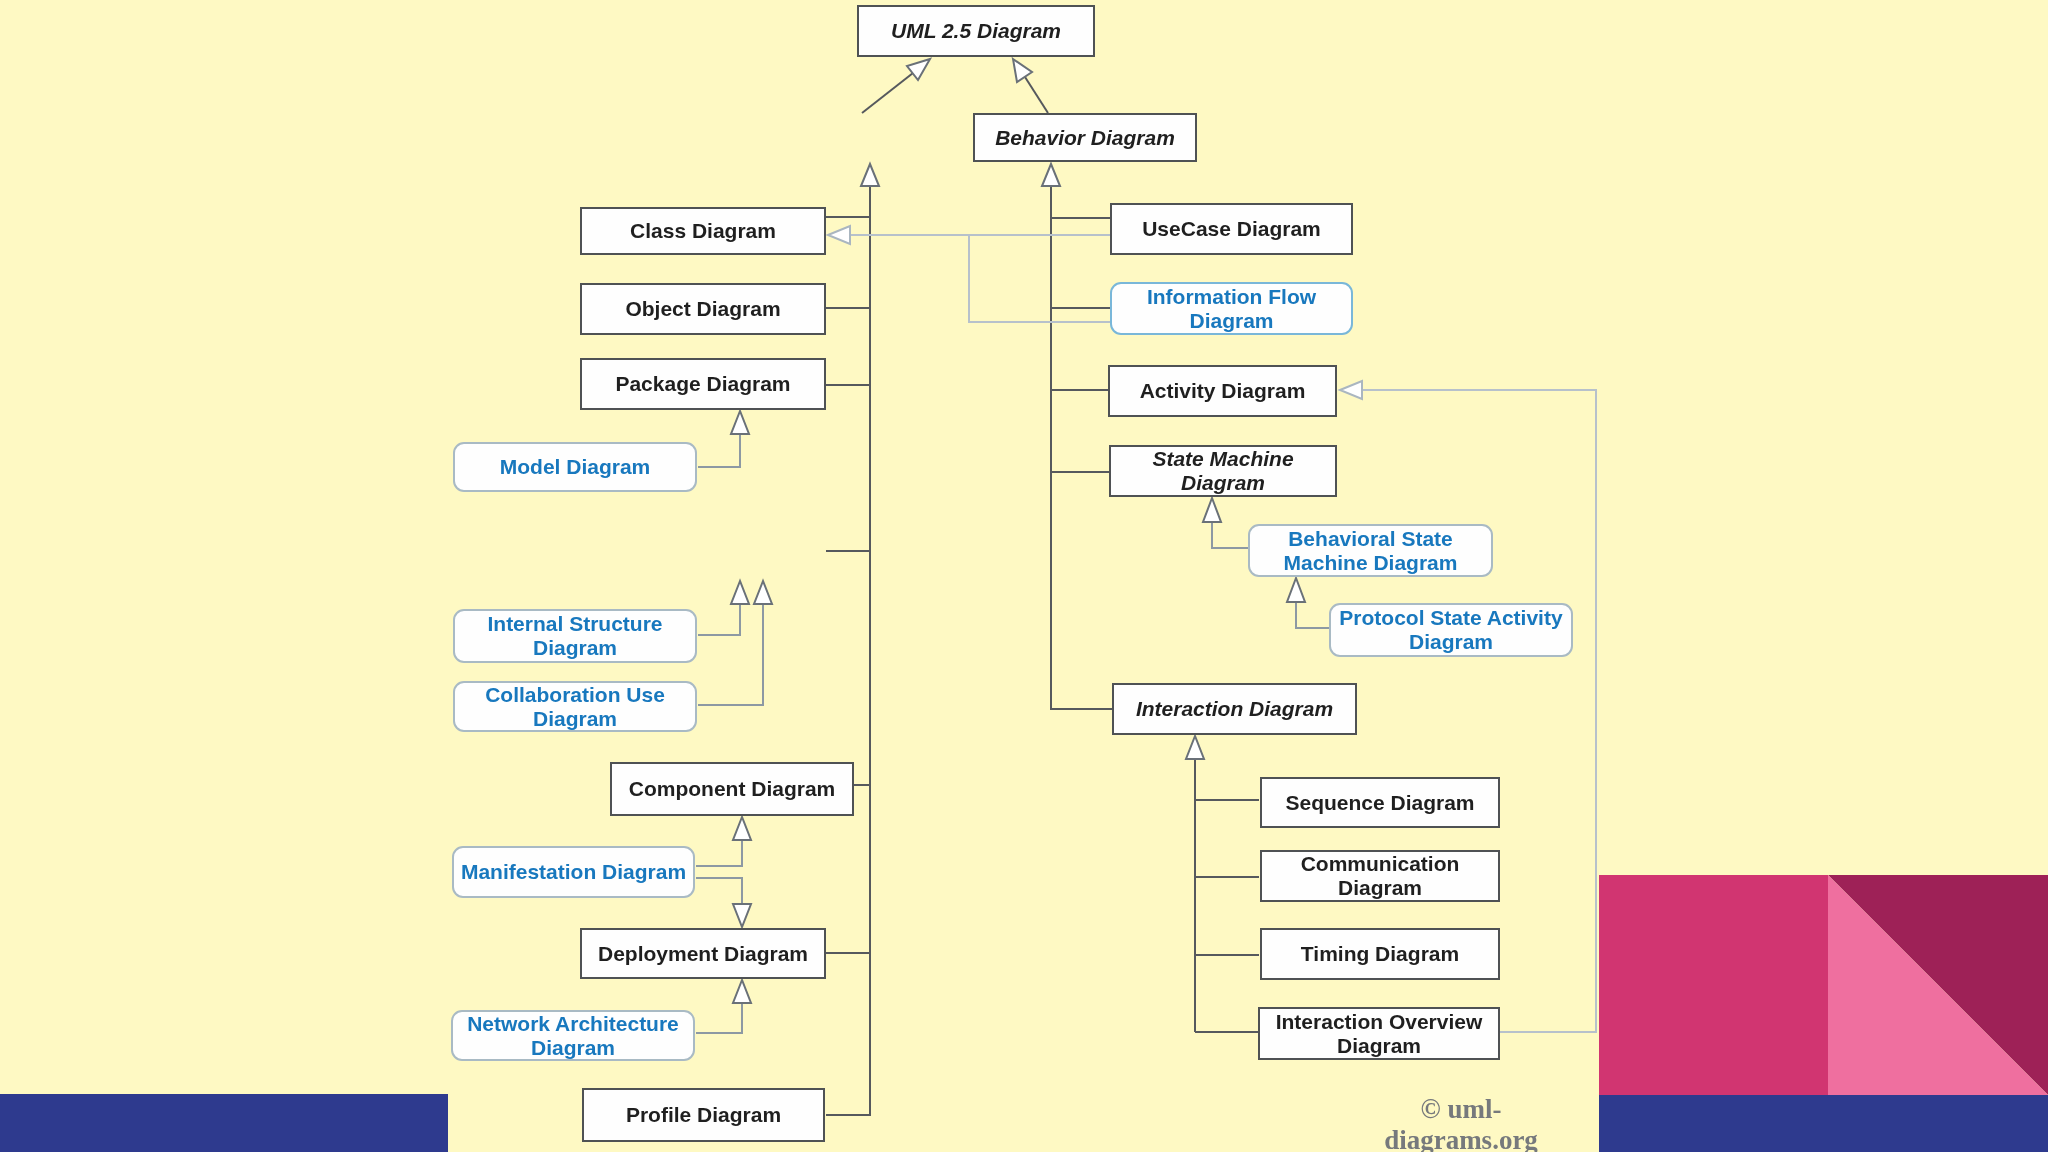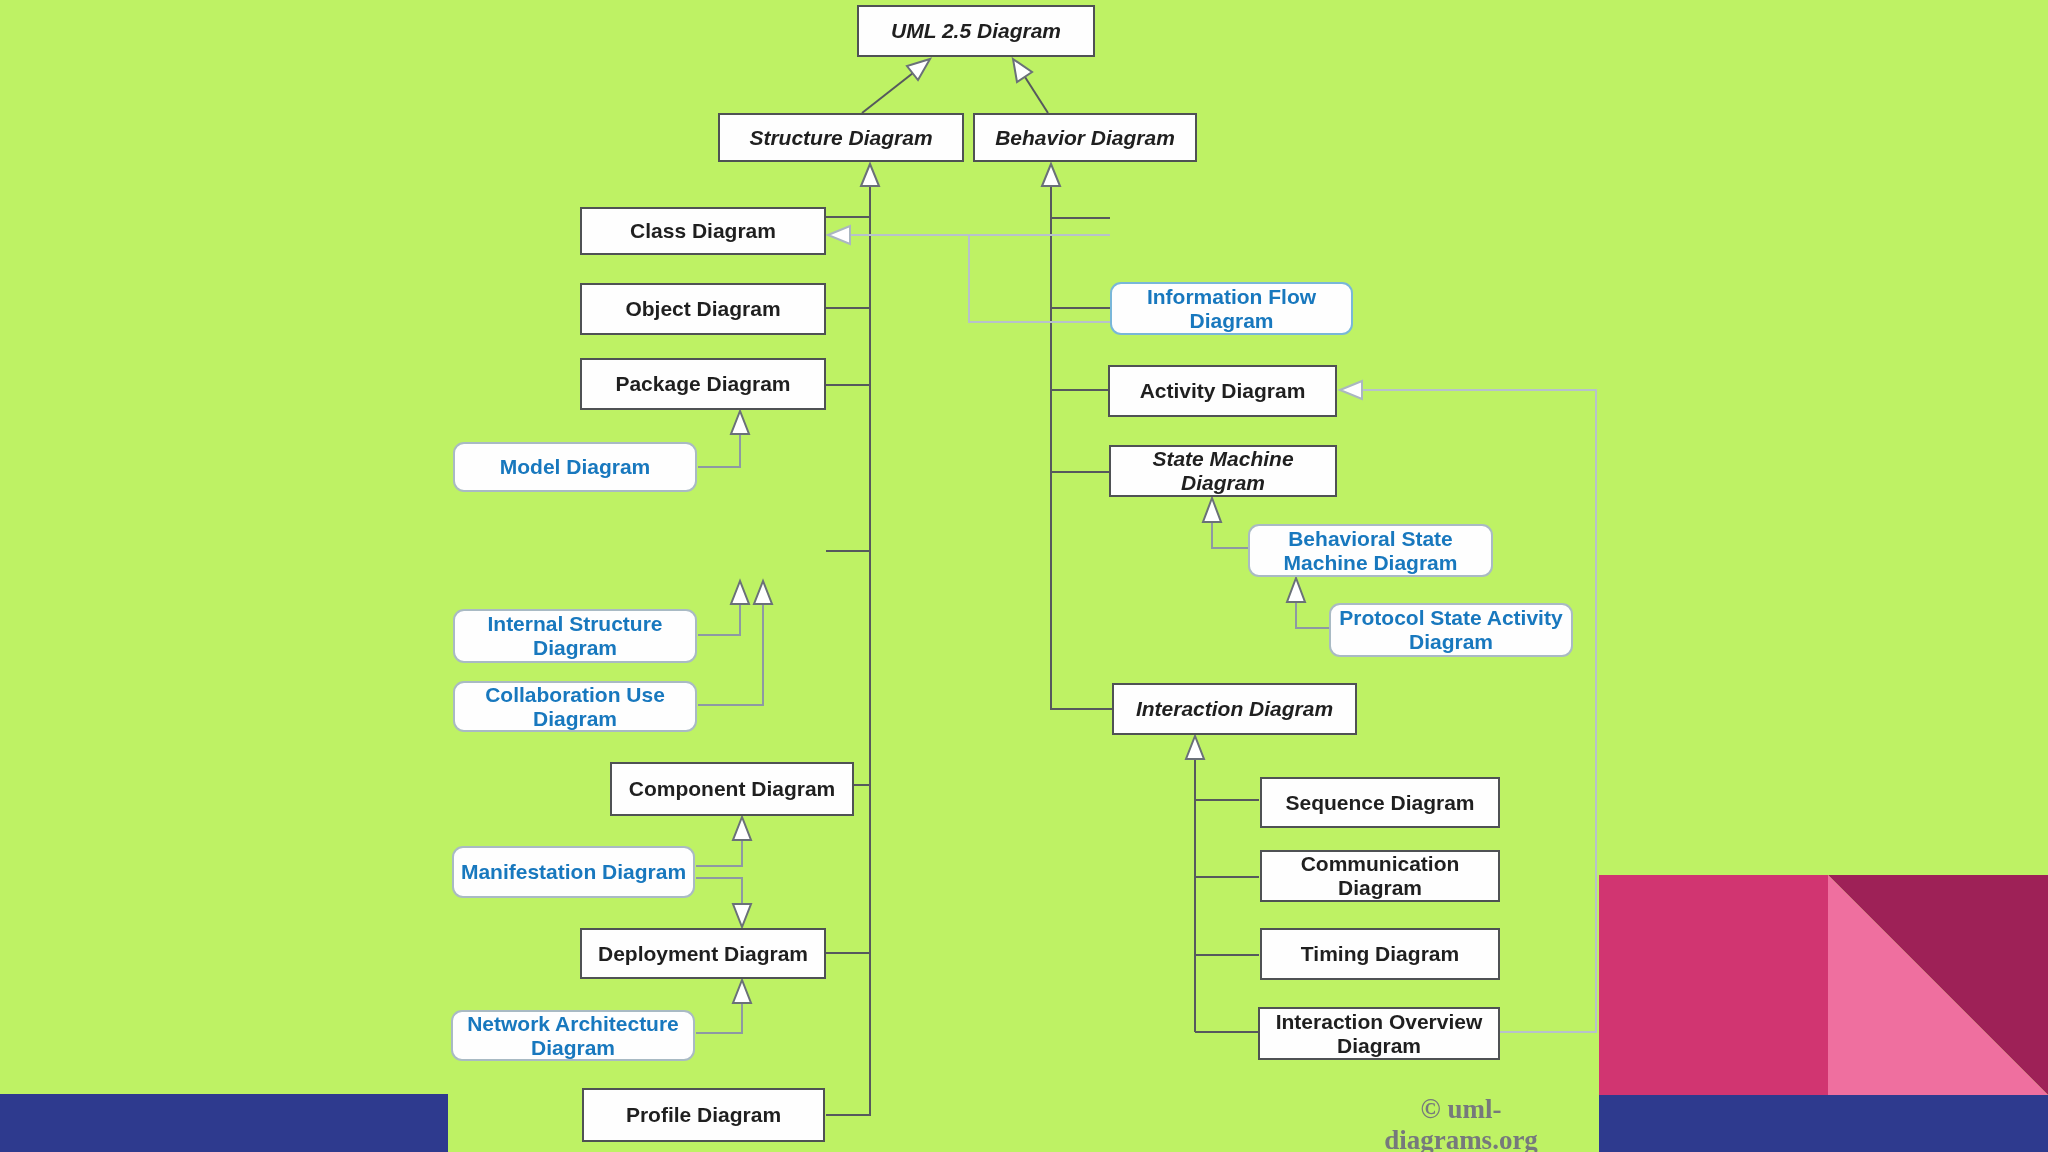--- a/index.html
+++ b/index.html
@@ -3,7 +3,7 @@
 <meta charset="utf-8">
 <style>
   html,body{margin:0;padding:0;background:#ffffff;}
-  .stage{position:relative;width:2048px;height:1152px;background:#bef264;overflow:hidden;
+  .stage{position:relative;width:2048px;height:1152px;background:#fef9c3;overflow:hidden;
          font-family:"Liberation Sans",sans-serif;}
   .layer{position:absolute;left:0;top:0;z-index:0;}
   .node{position:absolute;z-index:2;box-sizing:border-box;border:2px solid #4f5254;background:#fefefe;

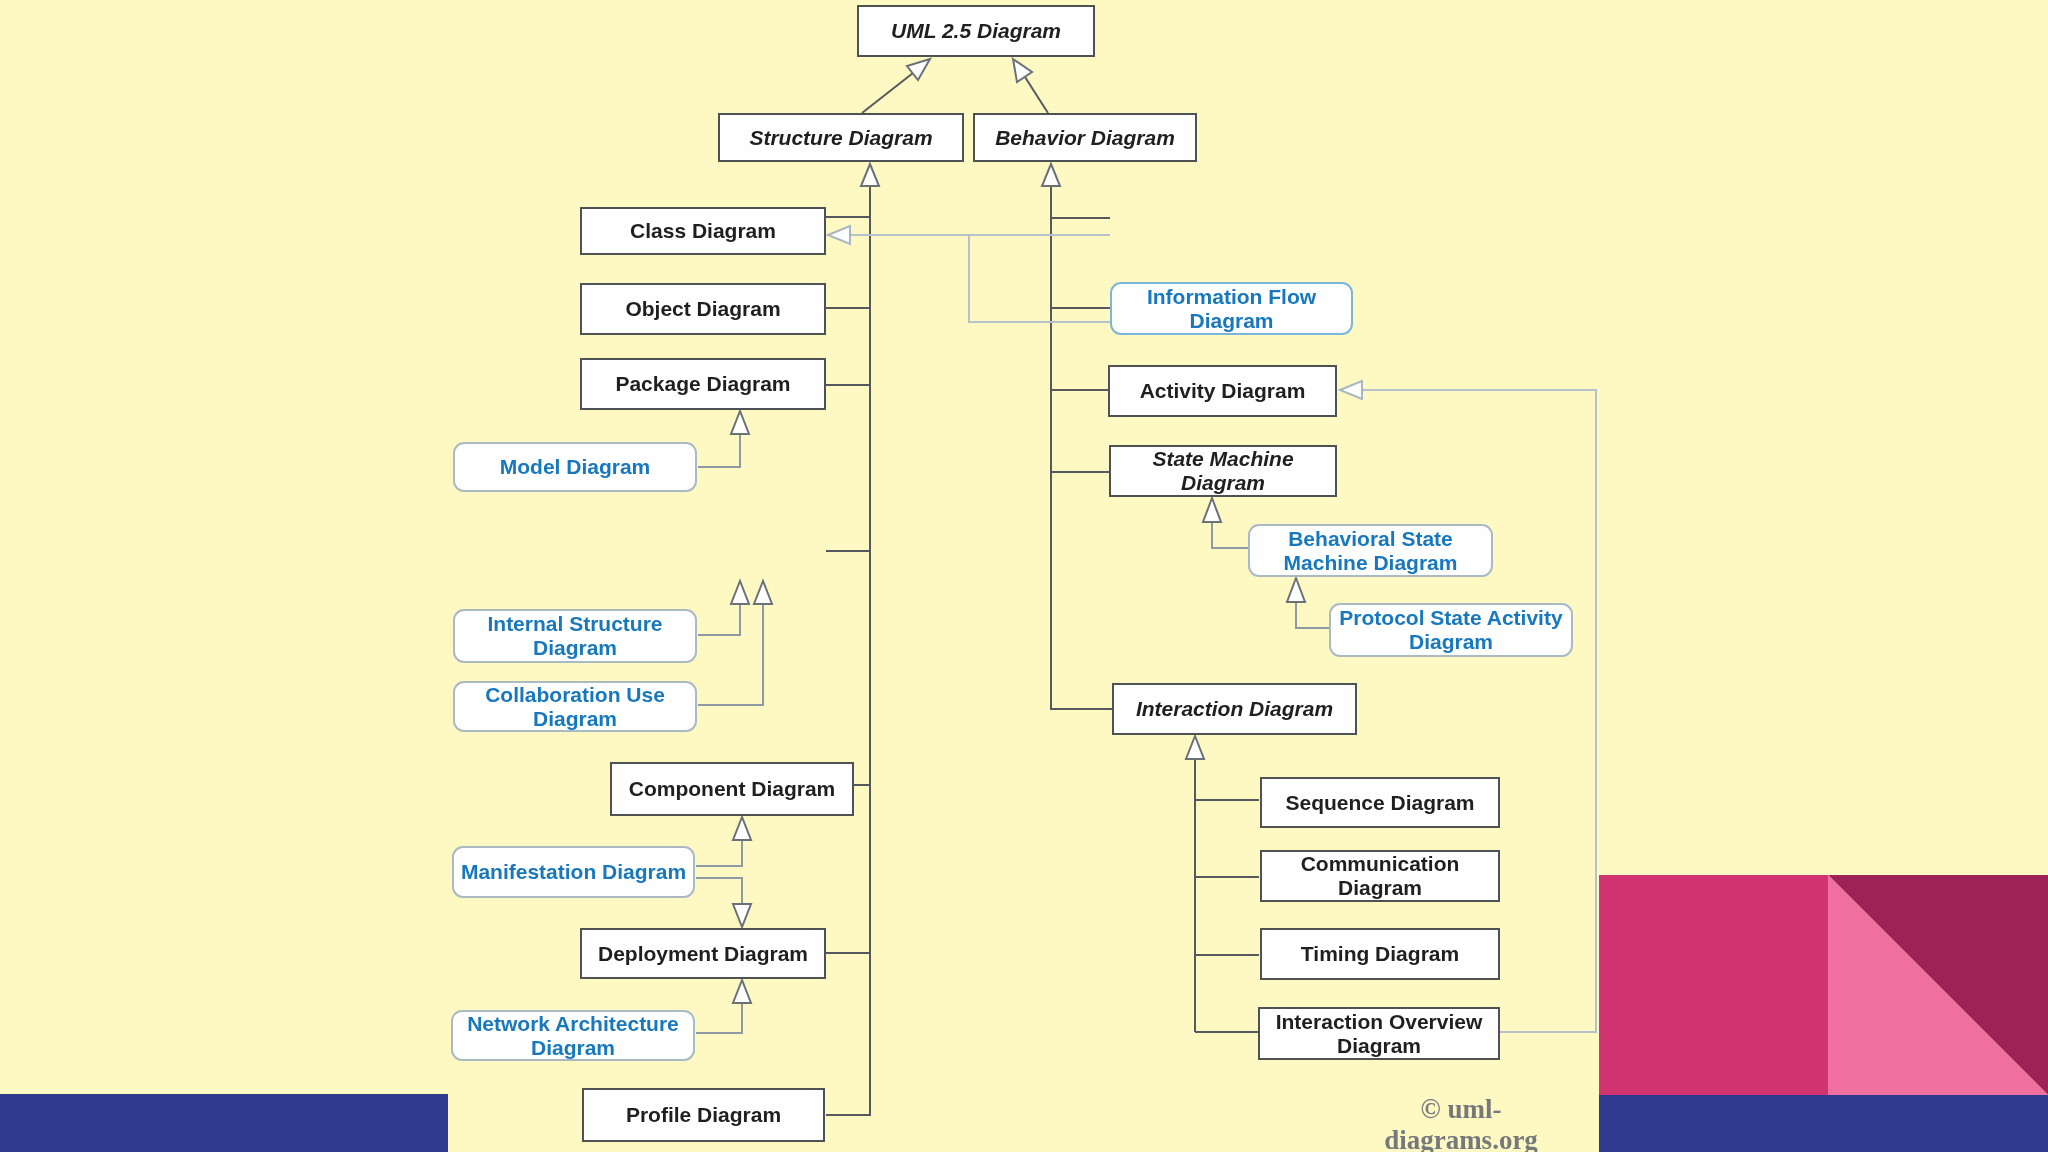--- a/index.html
+++ b/index.html
@@ -83,9 +83,6 @@
   <div class="node abstract" style="left:857px;top:5px;width:238px;height:52px">
       <span class="lbl">UML 2.5 Diagram</span>
     </div>
-  <div class="node abstract" style="left:718px;top:113px;width:246px;height:49px">
-      <span class="lbl">Structure Diagram</span>
-    </div>
   <div class="node abstract" style="left:973px;top:113px;width:224px;height:49px">
       <span class="lbl">Behavior Diagram</span>
     </div>

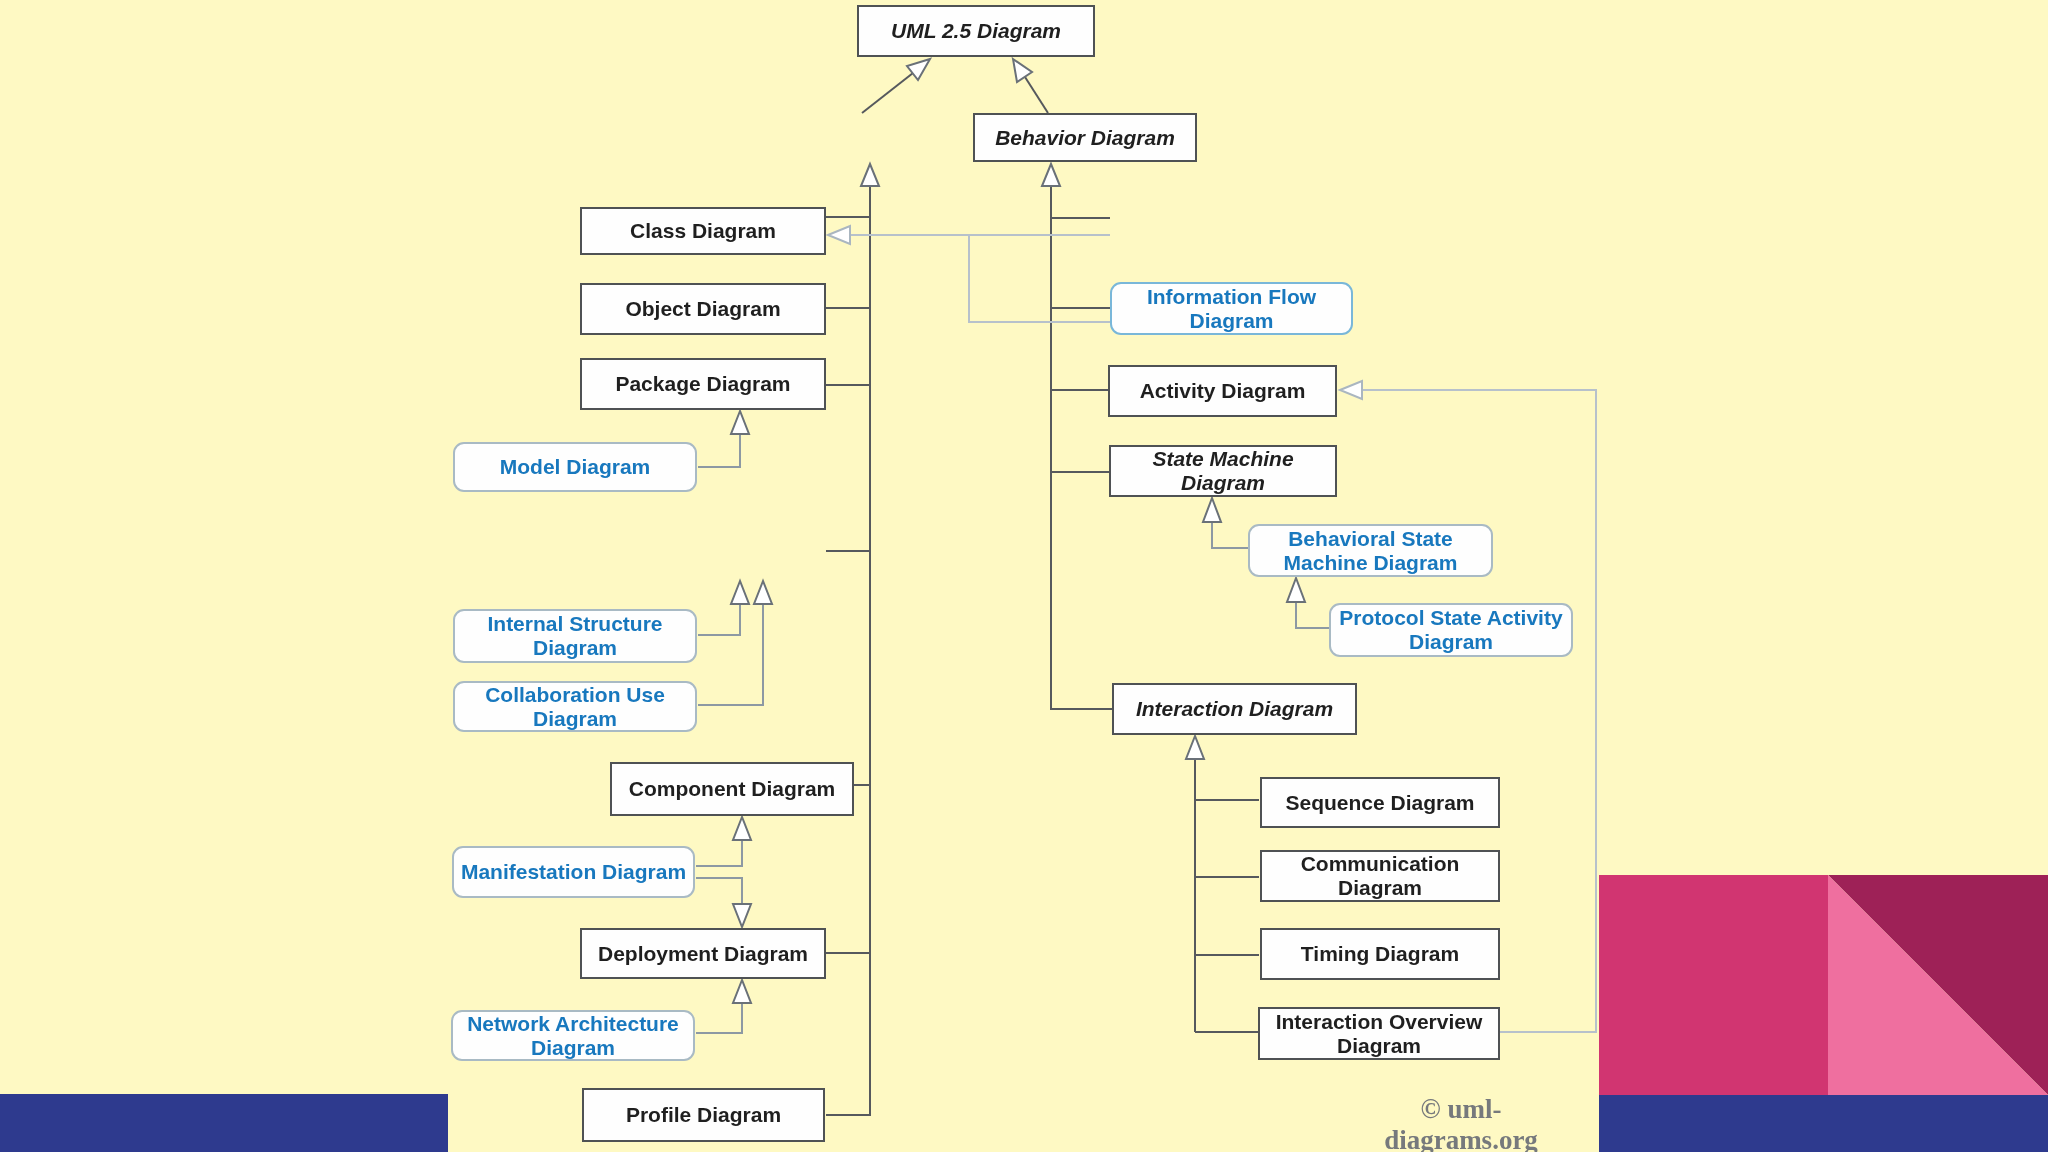--- a/index.html
+++ b/index.html
@@ -121,6 +121,9 @@
       <span class="lbl">Profile Diagram</span>
     </div>
 
+  <div class="node" style="left:1110px;top:203px;width:243px;height:52px">
+      <span class="lbl">UseCase Diagram</span>
+    </div>
   <div class="node aux bright" style="left:1110px;top:282px;width:243px;height:53px">
       <span class="lbl">Information Flow Diagram</span>
     </div>

